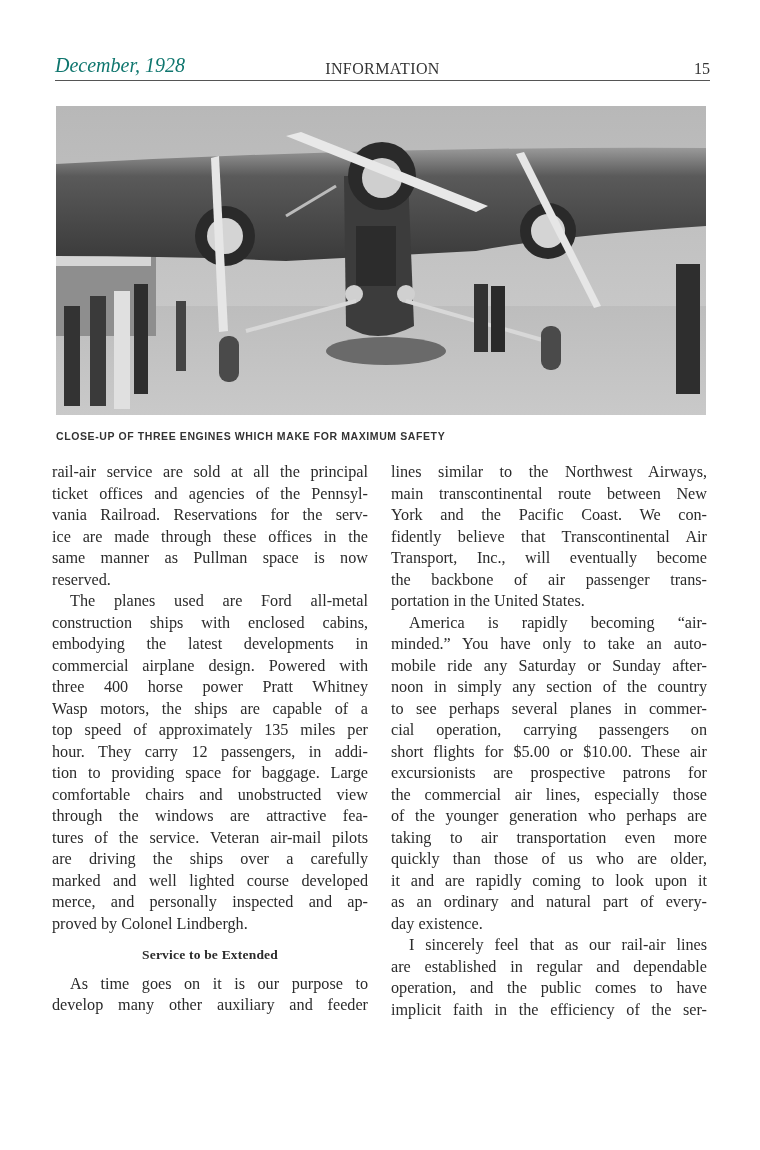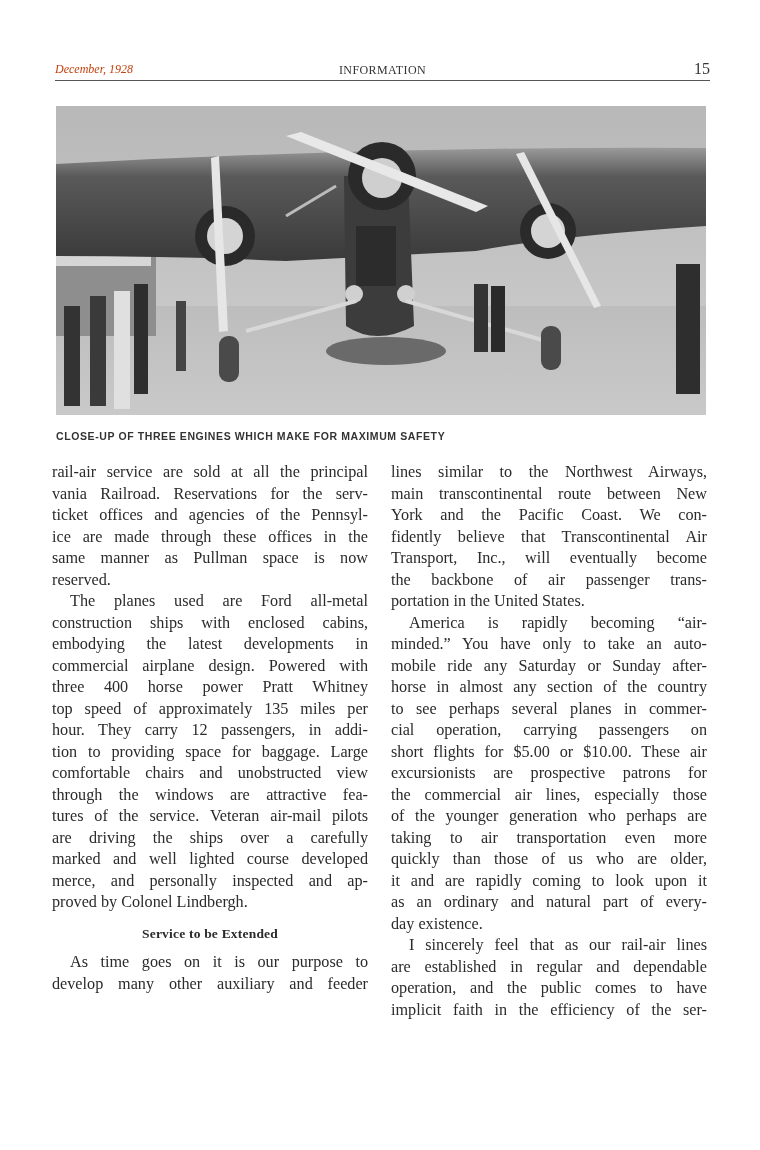--- a/index.html
+++ b/index.html
@@ -12,7 +12,7 @@
     border-bottom:1.5px solid #555;
   }
   .header .date {
-    position:absolute; left:0; bottom:3px; font-style:italic; font-size:12px; color:#c2410c;
+    position:absolute; left:0; bottom:3px; font-style:italic; font-size:20px; color:#0f766e;
   }
   .header .title {
     position:absolute; left:0; right:0; text-align:center; bottom:2px;

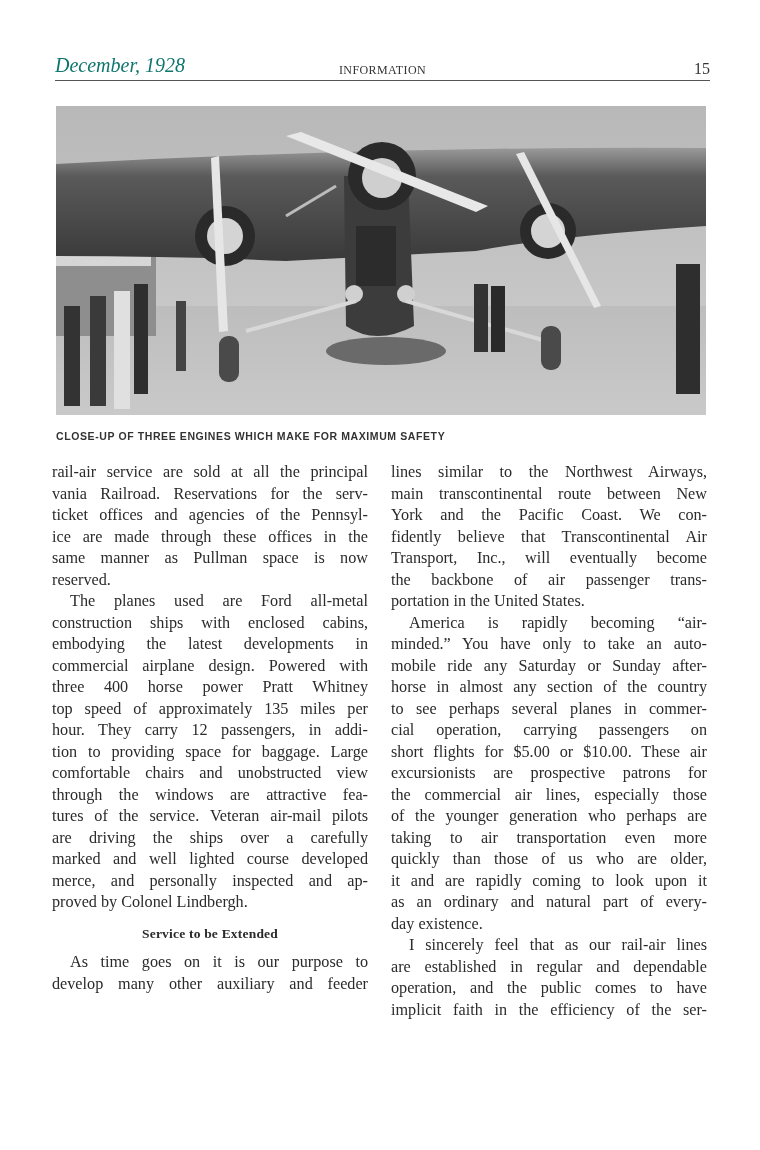--- a/index.html
+++ b/index.html
@@ -16,7 +16,7 @@
   }
   .header .title {
     position:absolute; left:0; right:0; text-align:center; bottom:2px;
-    font-size:12px; letter-spacing:0.4px; color:#333;
+    font-size:16px; letter-spacing:0.4px; color:#333;
   }
   .header .page {
     position:absolute; right:0; bottom:2px; font-size:16px; color:#333;

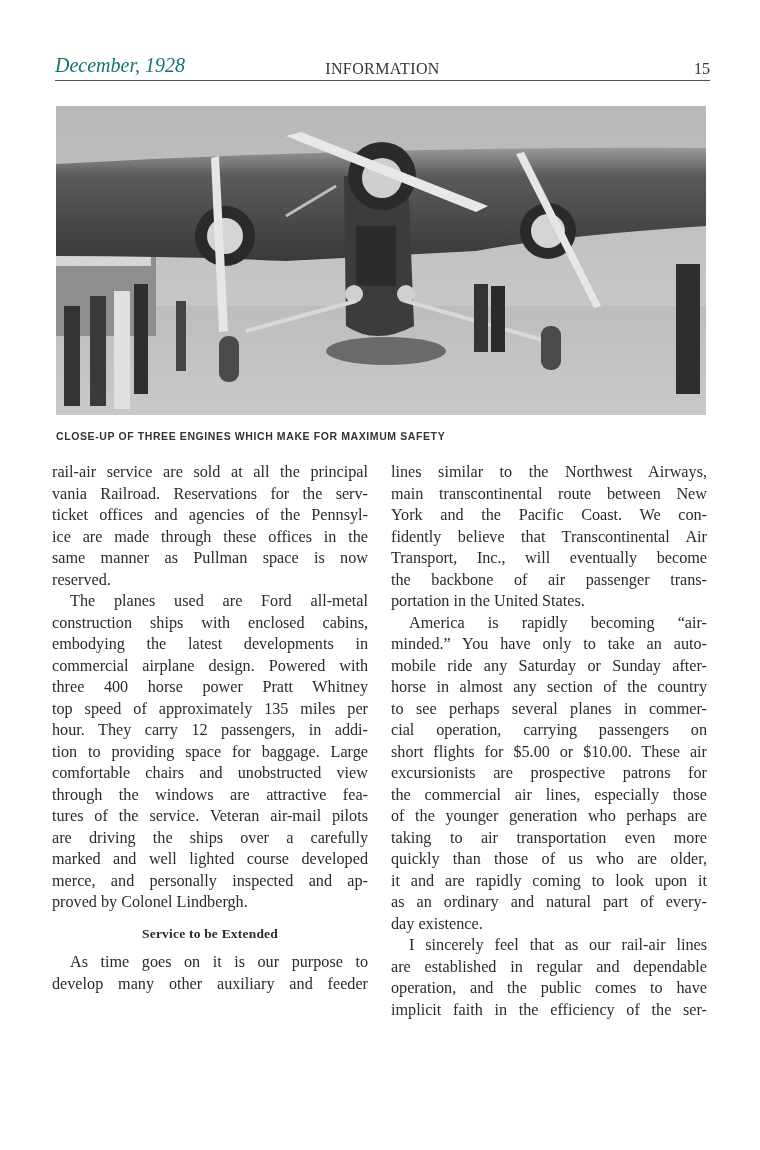--- a/index.html
+++ b/index.html
@@ -120,8 +120,8 @@
 <div class="col left">
   <p>
     <span class="line">rail-air service are sold at all the principal</span>
+    <span class="line">ticket offices and agencies of the Pennsyl-</span>
     <span class="line">vania Railroad. Reservations for the serv-</span>
-    <span class="line">ticket offices and agencies of the Pennsyl-</span>
     <span class="line">ice are made through these offices in the</span>
     <span class="line">same manner as Pullman space is now</span>
     <span class="line last">reserved.</span>

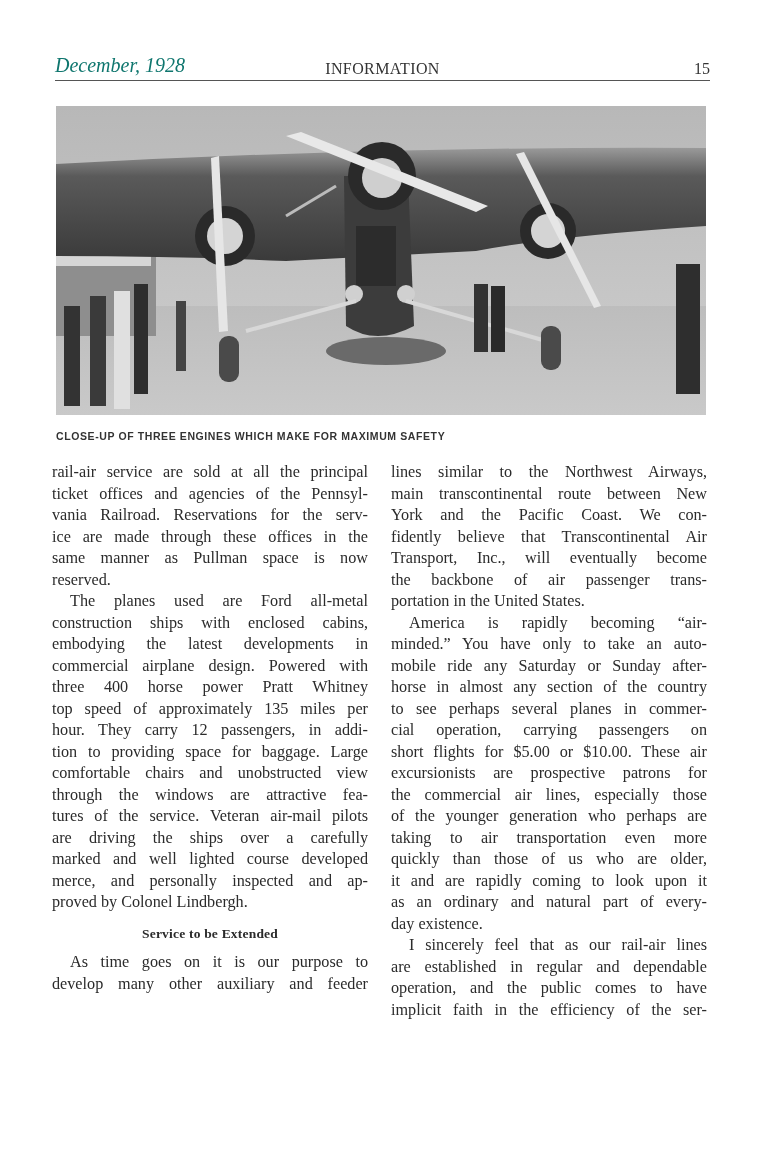--- a/index.html
+++ b/index.html
@@ -164,7 +164,7 @@
     <span class="line" style="padding-left:18px">America is rapidly becoming “air-</span>
     <span class="line">minded.” You have only to take an auto-</span>
     <span class="line">mobile ride any Saturday or Sunday after-</span>
-    <span class="line">horse in almost any section of the country</span>
+    <span class="line">noon in simply any section of the country</span>
     <span class="line">to see perhaps several planes in commer-</span>
     <span class="line">cial operation, carrying passengers on</span>
     <span class="line">short flights for $5.00 or $10.00. These air</span>

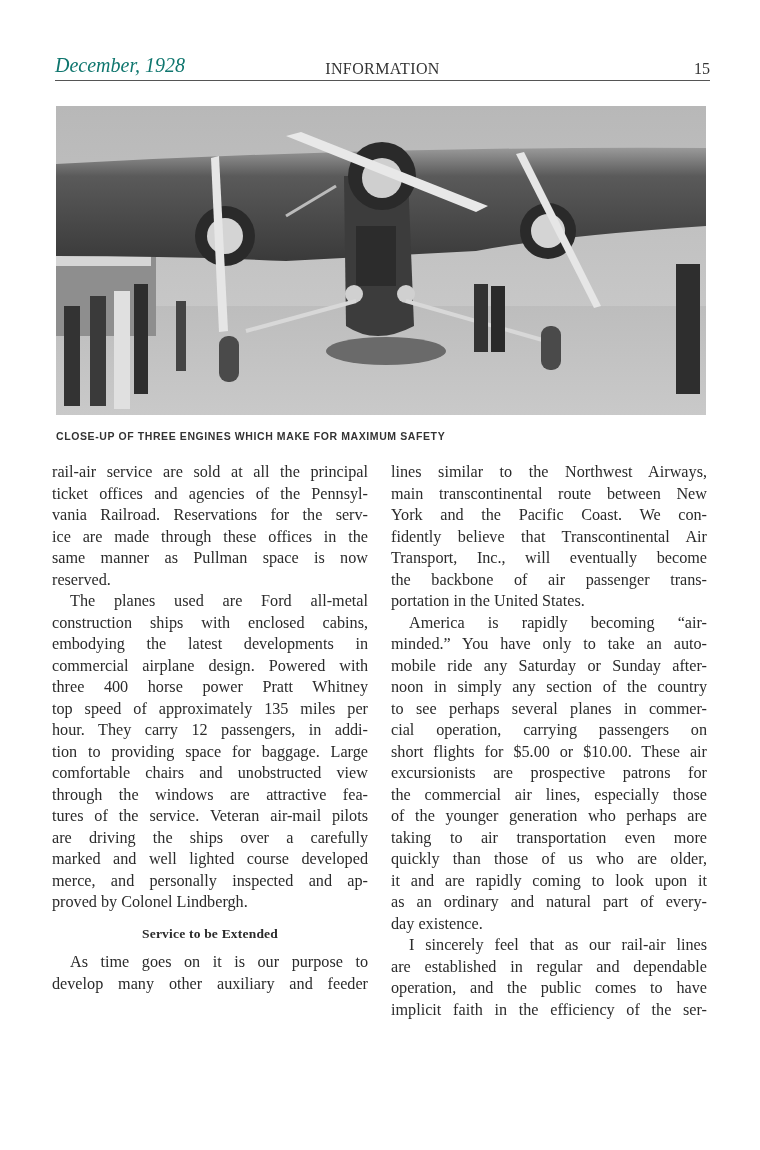--- a/index.html
+++ b/index.html
@@ -132,6 +132,7 @@
     <span class="line">embodying the latest developments in</span>
     <span class="line">commercial airplane design. Powered with</span>
     <span class="line">three 400 horse power Pratt Whitney</span>
+    <span class="line">Wasp motors, the ships are capable of a</span>
     <span class="line">top speed of approximately 135 miles per</span>
     <span class="line">hour. They carry 12 passengers, in addi-</span>
     <span class="line">tion to providing space for baggage. Large</span>

